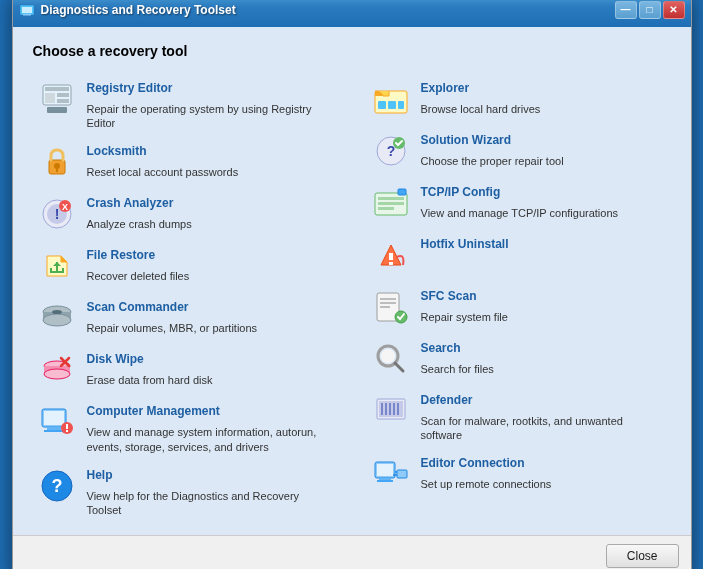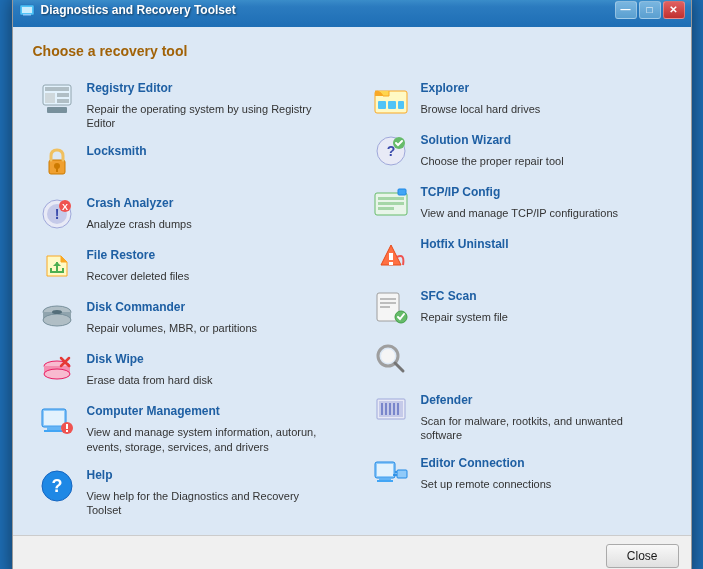--- a/index.html
+++ b/index.html
@@ -73,7 +73,7 @@
     .section-title {
       font-size: 14px;
       font-weight: bold;
-      color: #a16207;
+      color: #000000;
       margin-bottom: 14px;
     }
     .tools-grid {

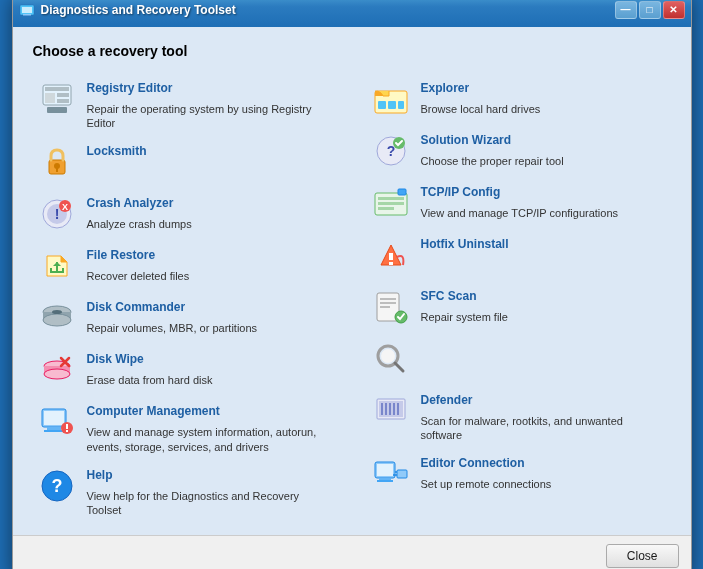--- a/index.html
+++ b/index.html
@@ -190,6 +190,7 @@
           </div>
           <div class="tool-info">
             <div class="tool-name">Locksmith</div>
+            <div class="tool-desc">Reset local account passwords</div>
           </div>
         </div>
 

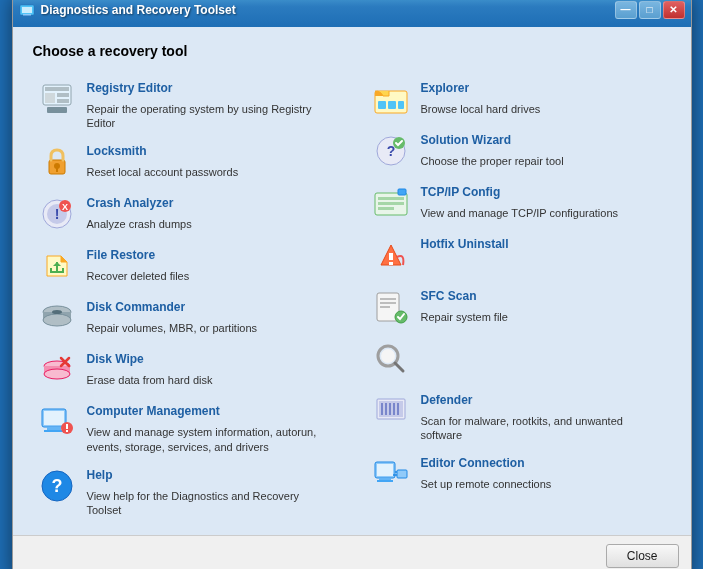--- a/index.html
+++ b/index.html
@@ -236,7 +236,7 @@
             </svg>
           </div>
           <div class="tool-info">
-            <div class="tool-name">Disk Commander</div>
+            <div class="tool-name">Scan Commander</div>
             <div class="tool-desc">Repair volumes, MBR, or partitions</div>
           </div>
         </div>

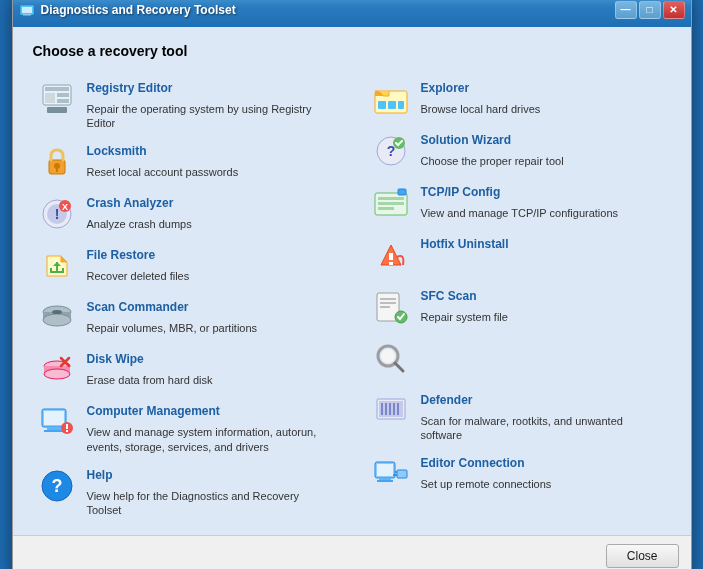--- a/index.html
+++ b/index.html
@@ -379,6 +379,10 @@
               <line x1="22" y1="22" x2="30" y2="30" stroke="#757575" stroke-width="3" stroke-linecap="round"></line>
             </svg>
           </div>
+          <div class="tool-info">
+            <div class="tool-name">Search</div>
+            <div class="tool-desc">Search for files</div>
+          </div>
         </div>
 
         <div class="tool-item">

